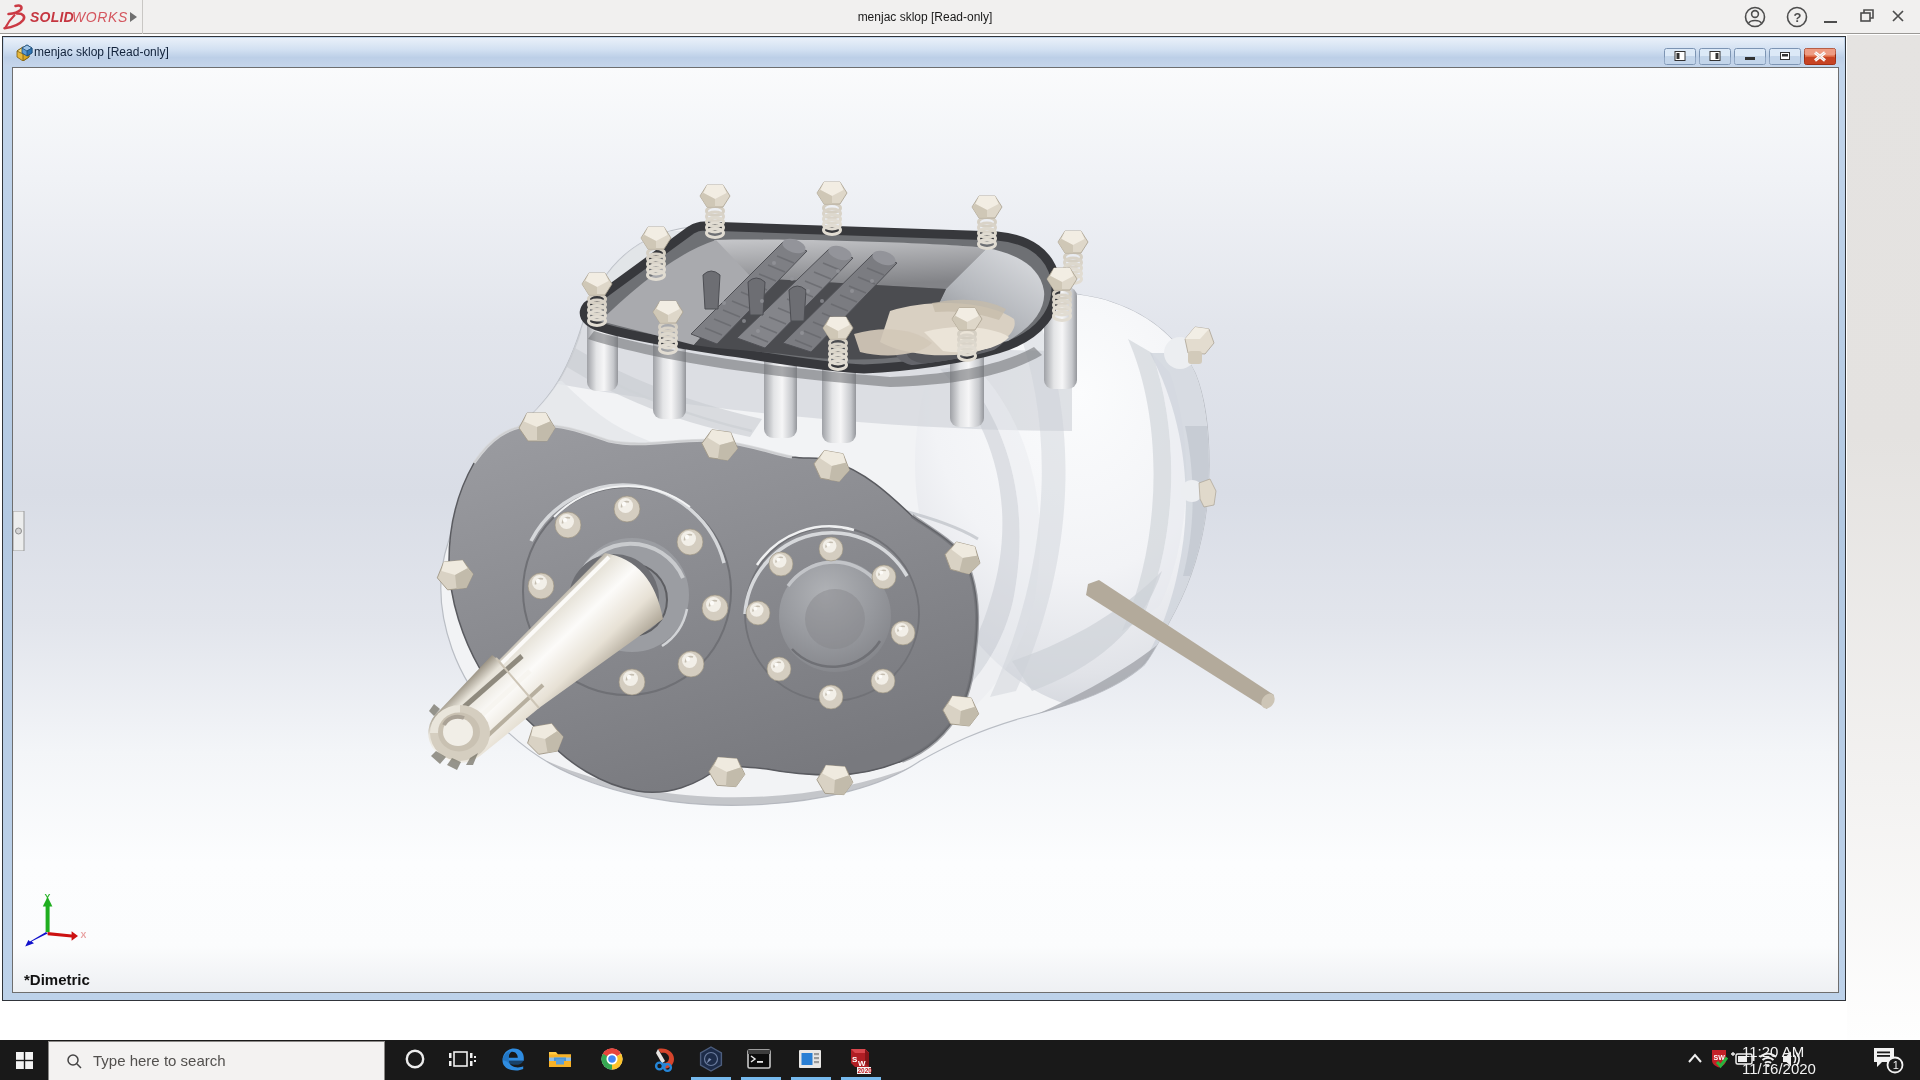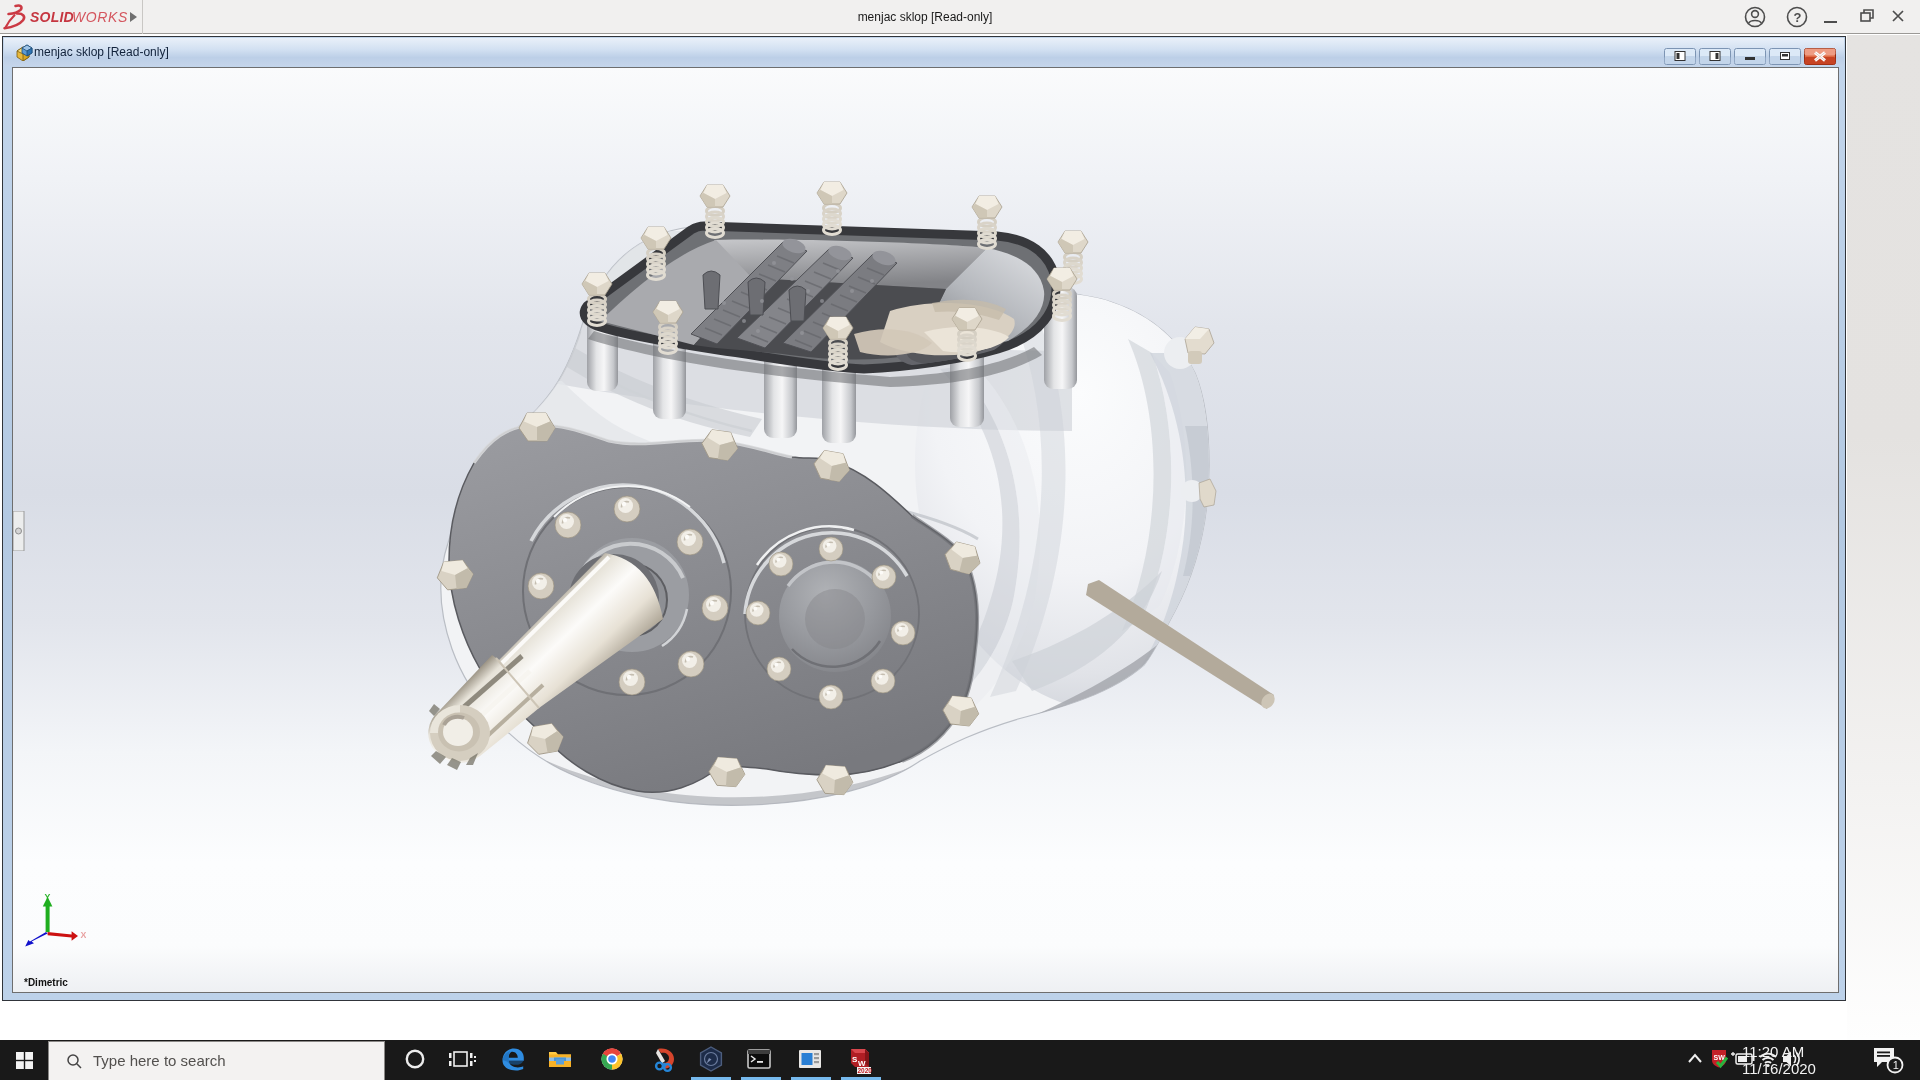--- a/index.html
+++ b/index.html
@@ -25,7 +25,7 @@
   #content { position:absolute; left:9px; top:30px; width:1827px; height:926px;
     border:1px solid #6e6e6e;
     background:linear-gradient(180deg,#fafbfc 0%,#f0f2f6 12%,#e2e5ec 28%,#d9dde6 46%,#e2e5ec 60%,#f3f5f8 74%,#fcfdfe 86%,#fbfcfd 95%,#eef0f3 100%); }
-  #dimetric { position:absolute; left:11px; bottom:4px; font-size:10px; font-weight:bold; color:#111; }
+  #dimetric { position:absolute; left:11px; bottom:4px; font-size:15px; font-weight:bold; color:#111; }
 
   
   #taskbar { position:absolute; left:0; top:1040px; width:1920px; height:40px; background:#191919;padding-left:40px; }

